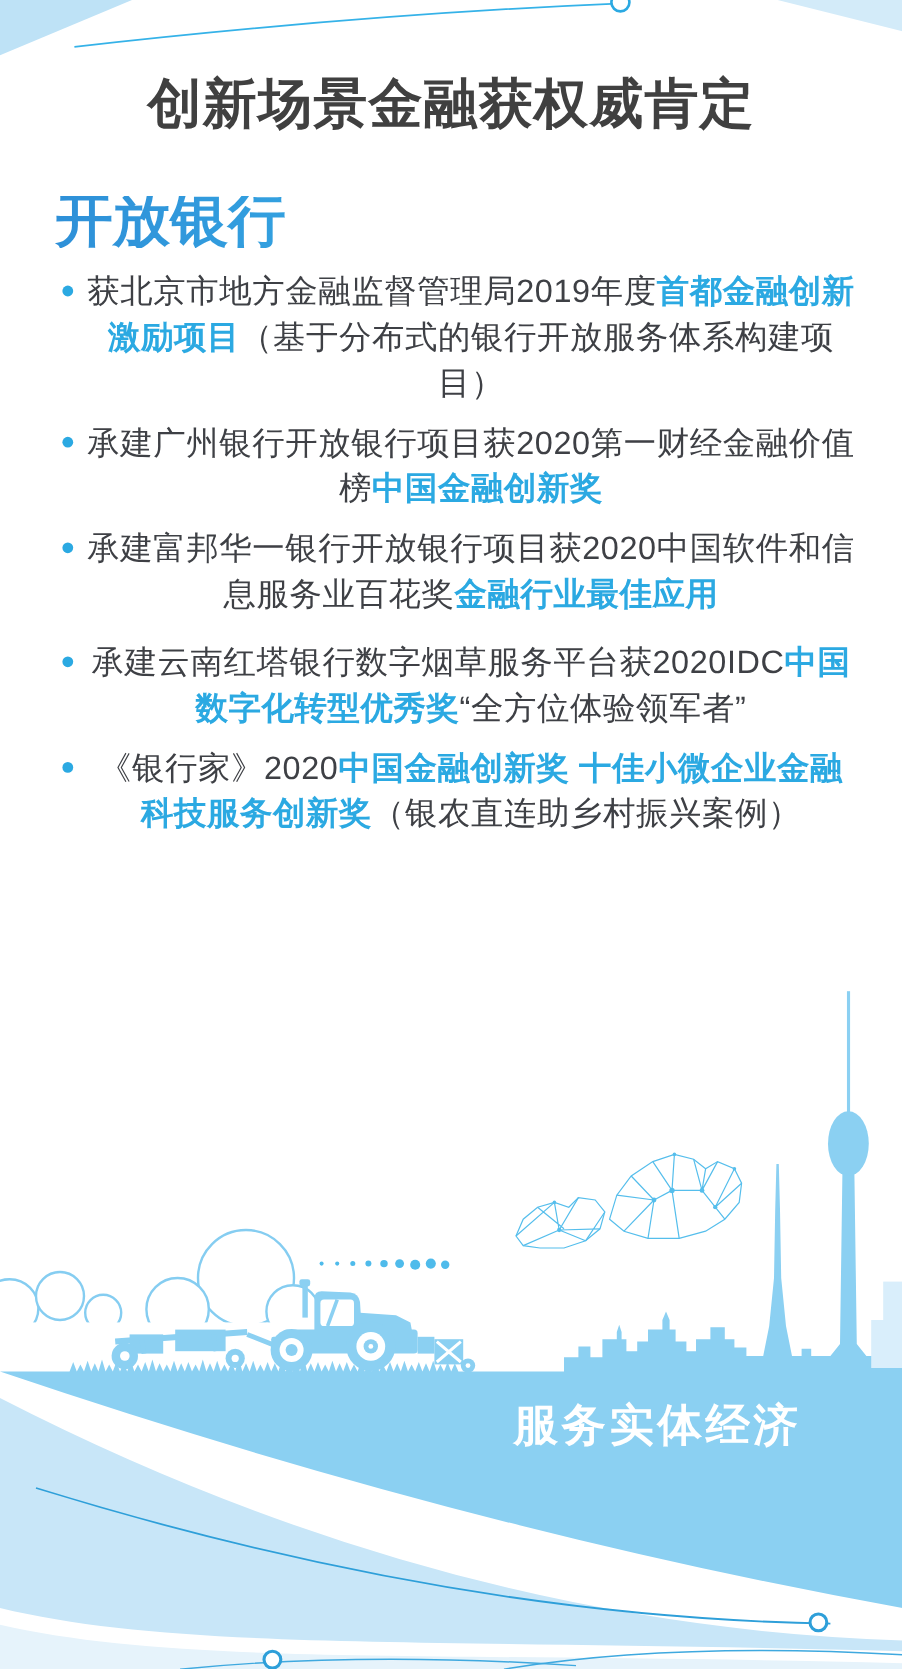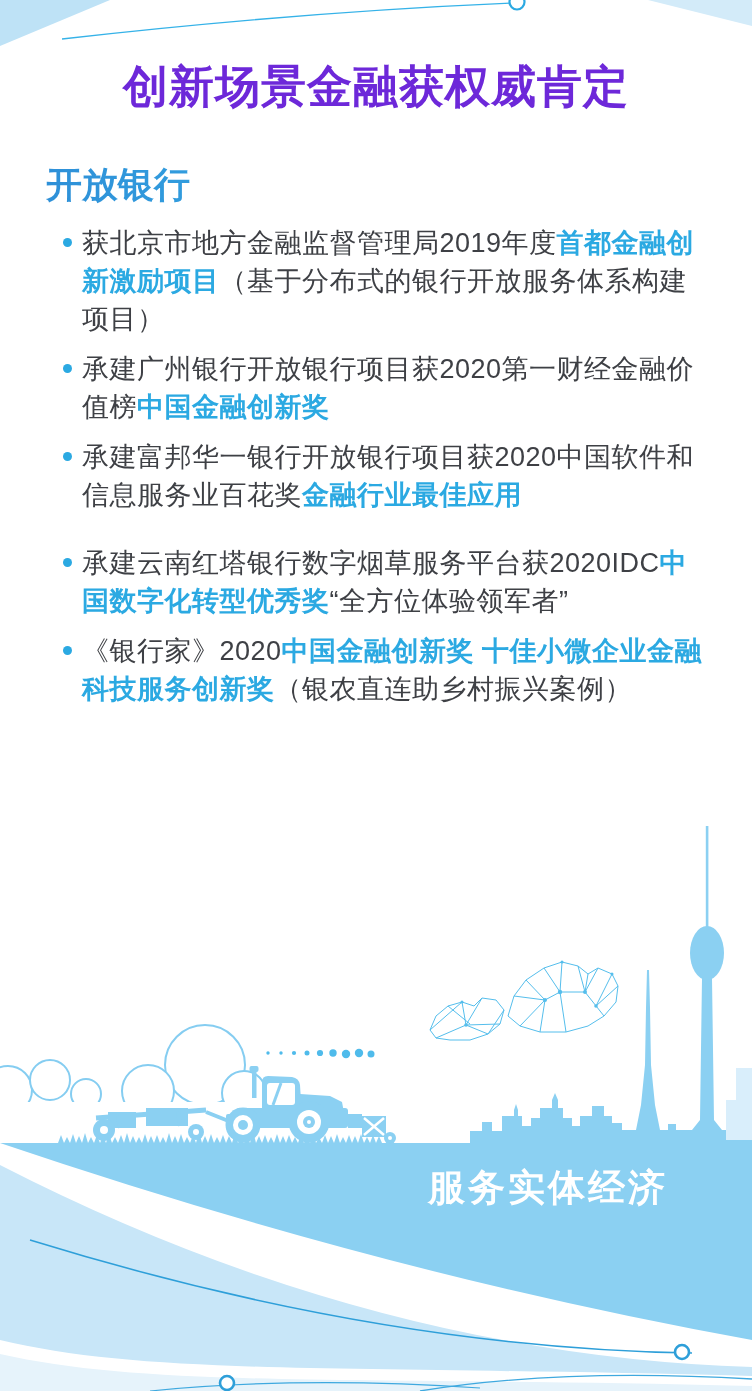--- a/index.html
+++ b/index.html
@@ -11,7 +11,7 @@
 
   
   #page-title{position:absolute;left:0;top:58px;width:752px;text-align:center;
-    font-size:45px;line-height:58px;font-weight:900;letter-spacing:1px;color:#6d28d9;margin:0;}
+    font-size:45px;line-height:58px;font-weight:900;letter-spacing:1px;color:#404040;margin:0;}
 
   
   #sections-root{position:absolute;left:0;top:0;width:752px;height:100%;}

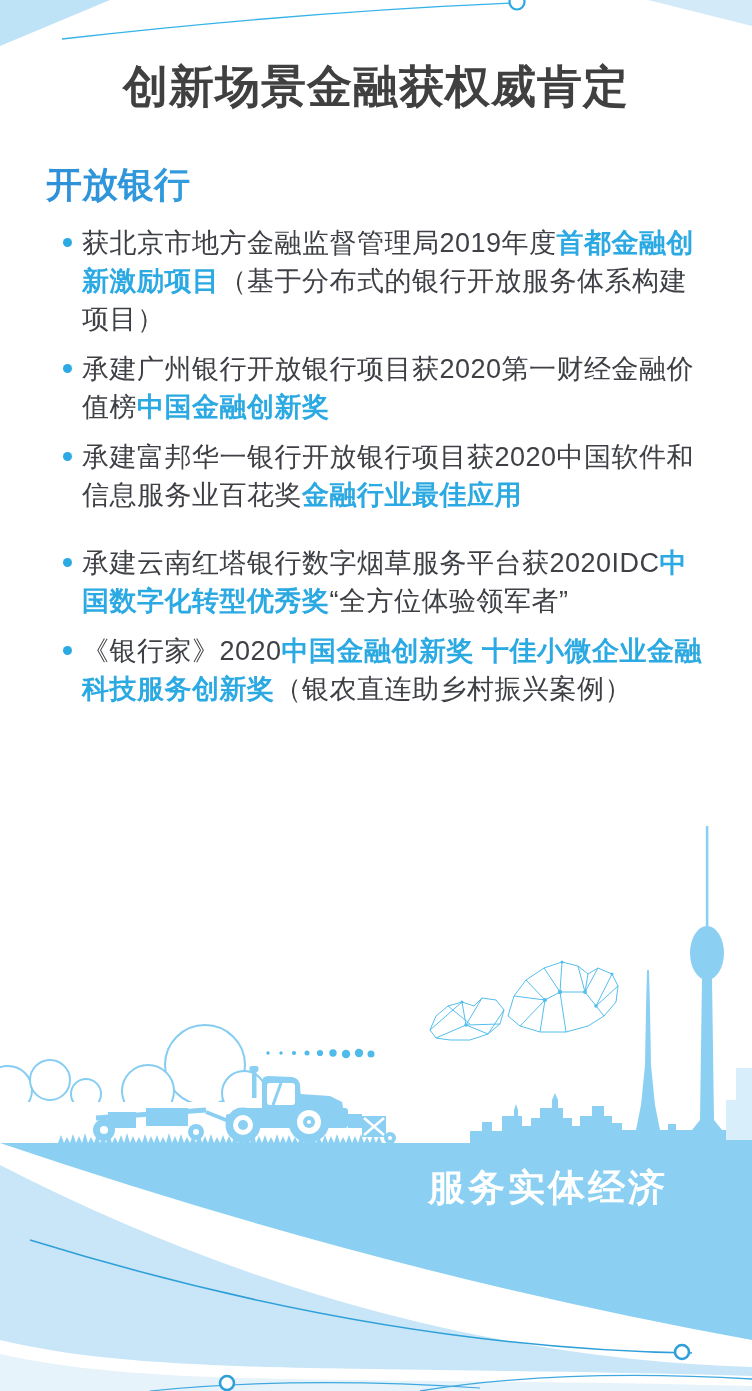--- a/index.html
+++ b/index.html
@@ -18,7 +18,7 @@
   .section{position:absolute;left:46px;width:672px;}
   .section:nth-child(1){top:163px;}
   .section:nth-child(2){top:529px;}
-  .sec-heading{font-size:36px;line-height:44px;font-weight:800;margin:0 0 17px 0;color:#2BA9E2;}
+  .sec-heading{font-size:48px;line-height:44px;font-weight:800;margin:0 0 17px 0;color:#2BA9E2;}
   @supports ((-webkit-background-clip:text) or (background-clip:text)){
     .sec-heading{background:linear-gradient(90deg,#2E90D8 0%,#3EC8F2 100%);
       -webkit-background-clip:text;background-clip:text;-webkit-text-fill-color:transparent;color:transparent;}

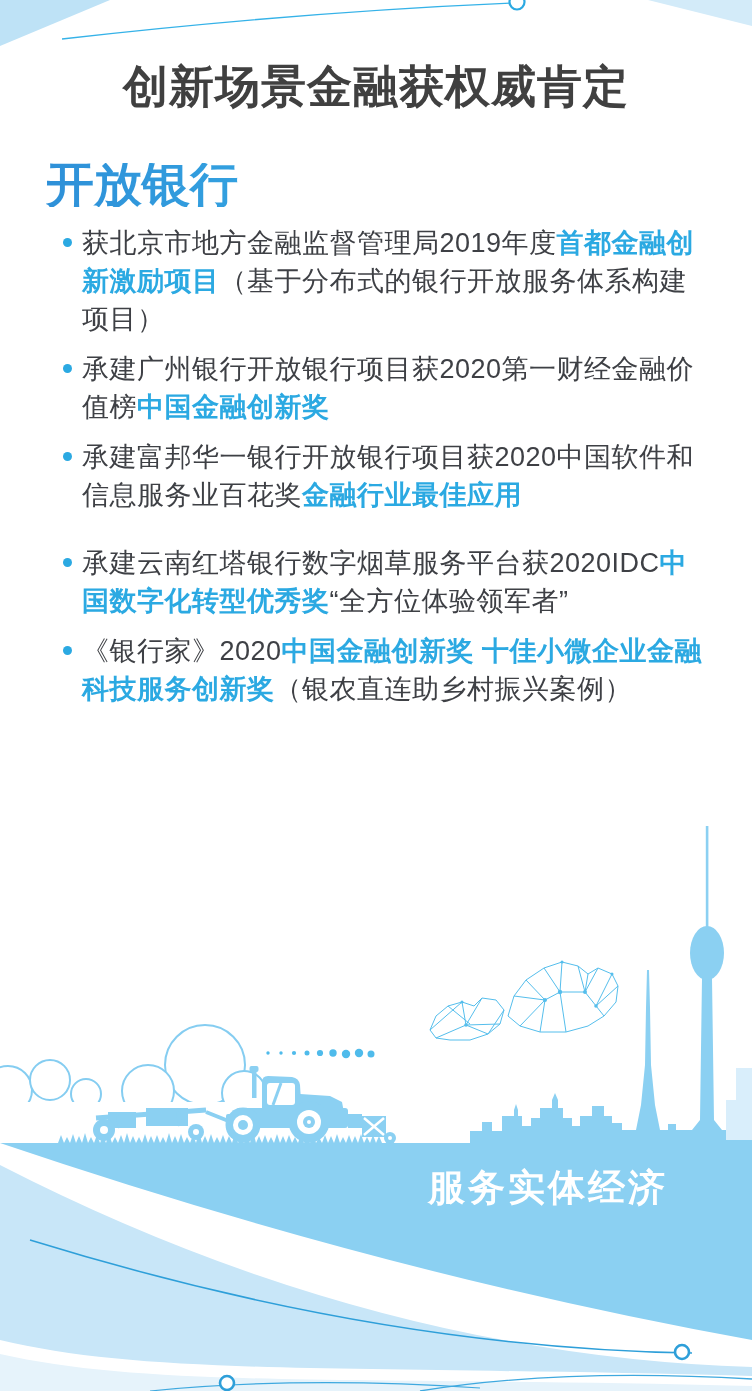--- a/index.html
+++ b/index.html
@@ -23,7 +23,7 @@
     .sec-heading{background:linear-gradient(90deg,#2E90D8 0%,#3EC8F2 100%);
       -webkit-background-clip:text;background-clip:text;-webkit-text-fill-color:transparent;color:transparent;}
   }
-  ul.bullets{list-style:none;margin:15px;padding:0;}
+  ul.bullets{list-style:none;margin:4px;padding:0;text-align:center;}
   li.bullet{position:relative;padding-left:21px;margin:0 0 12px 0;
     font-size:27px;line-height:38px;color:#3E4045;letter-spacing:.5px;}
   li.bullet::before{content:"";position:absolute;left:2px;top:14px;width:9px;height:9px;

